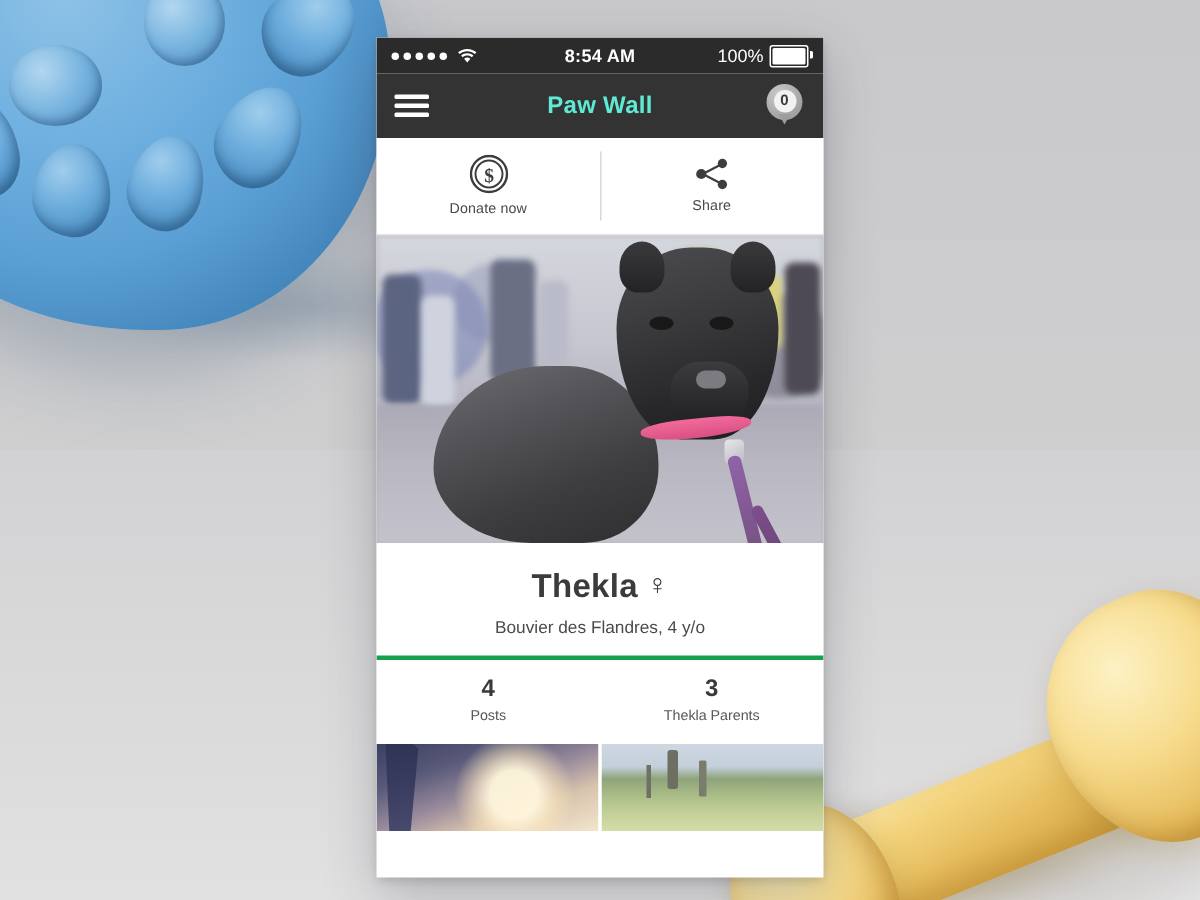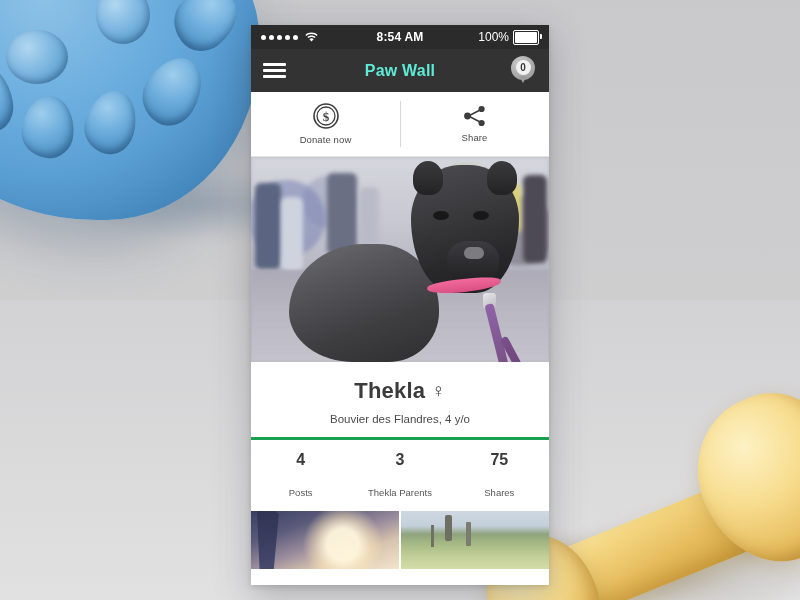--- a/index.html
+++ b/index.html
@@ -394,10 +394,6 @@
       <div class="num">3</div>
       <div class="cap">Thekla Parents</div>
     </div>
-    <div class="stat">
-      <div class="num">75</div>
-      <div class="cap">Shares</div>
-    </div>
   </div>
 
   <div class="thumbs">

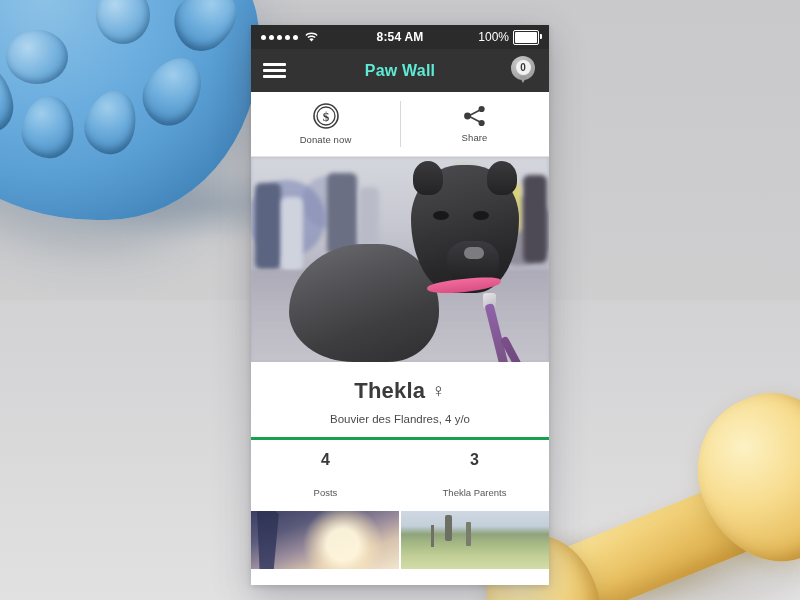--- a/index.html
+++ b/index.html
@@ -230,7 +230,7 @@
   .stats{display:flex;background:#fff;padding:11px 0 13px;}
   .stat{flex:1;text-align:center;cursor:pointer;}
   .stat .num{font-size:16px;font-weight:bold;color:#3a3a3a;}
-  .stat .cap{font-size:9.5px;color:#575757;margin-top:18px;}
+  .stat .cap{font-size:9.5px;color:#575757;margin-top:3px;}
 
   
   .thumbs{display:flex;height:58px;background:#fff;}

